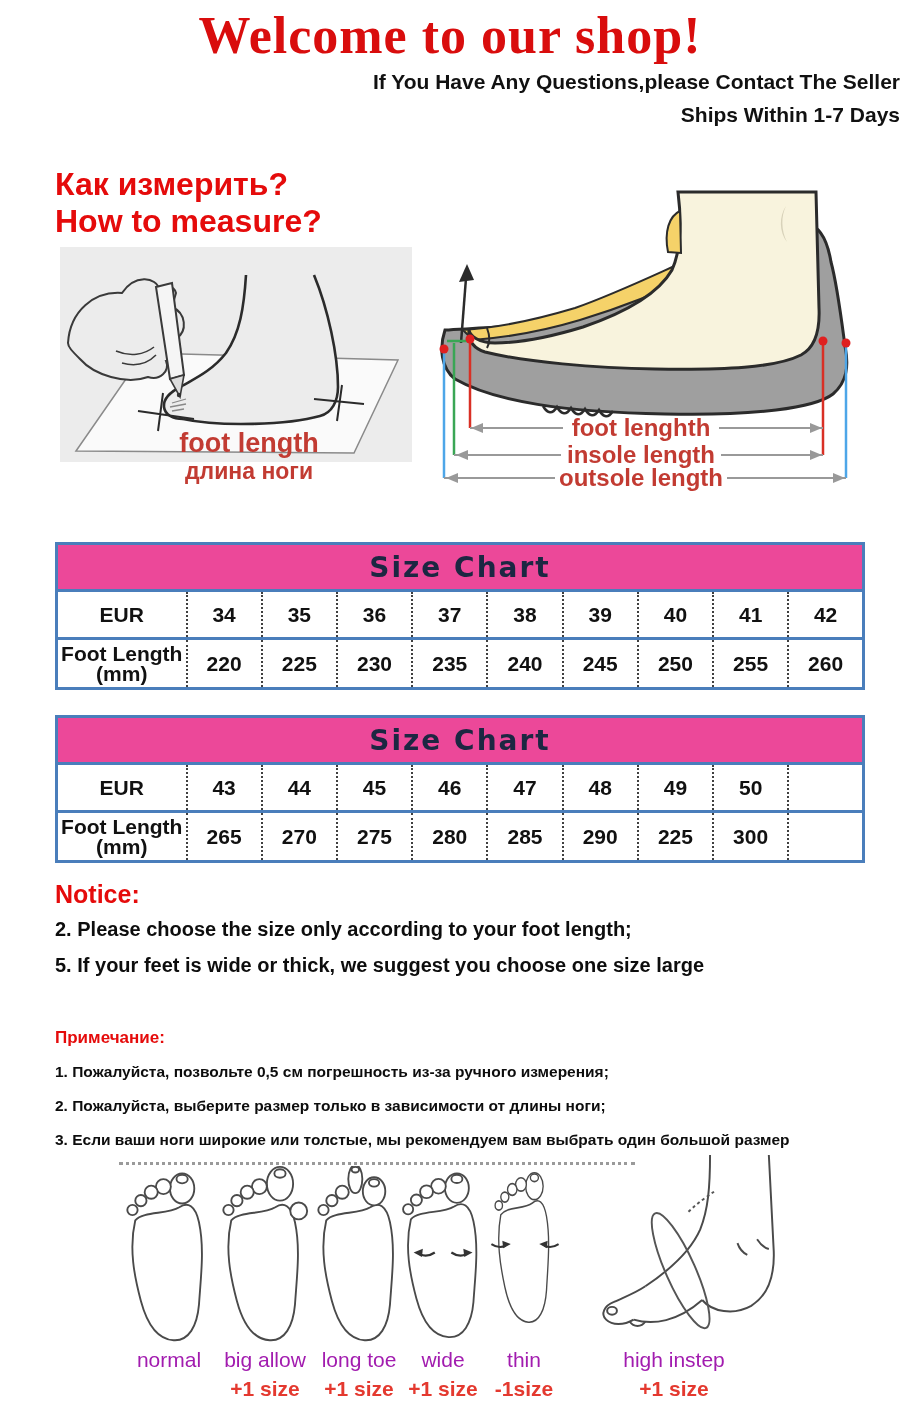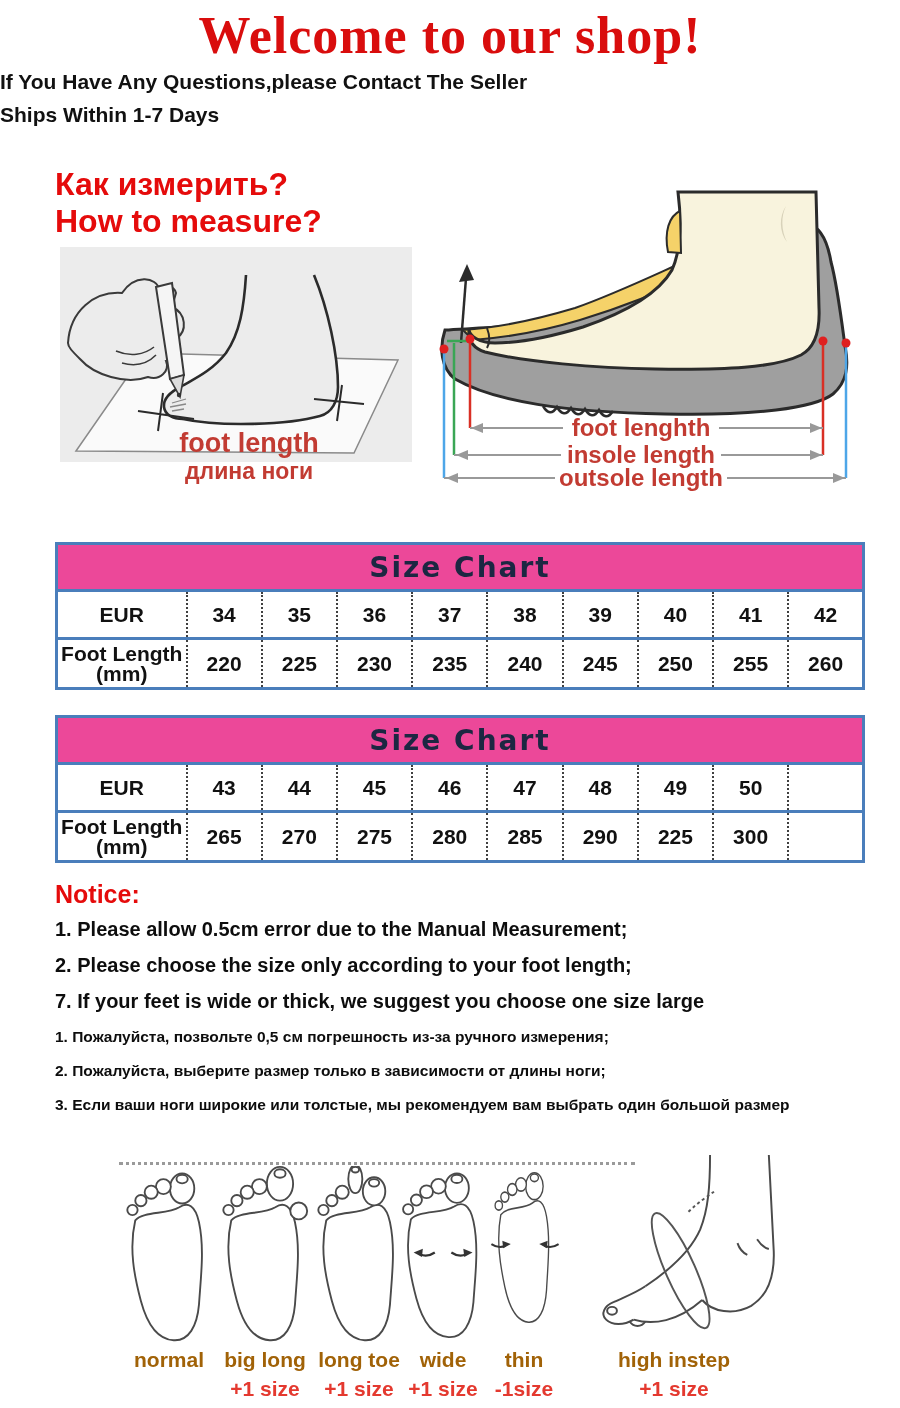--- a/index.html
+++ b/index.html
@@ -11,7 +11,7 @@
   .shop-title{left:0;right:0;top:6px;text-align:center;
     font-family:"Liberation Serif", serif;font-weight:bold;
     font-size:52px;letter-spacing:1px;color:#d90d0d;}
-  .subtitle{left:0;right:0;text-align:left;font-weight:bold;
+  .subtitle{left:0;right:0;text-align:right;font-weight:bold;
     font-size:21px;color:#111;}
   .sub1{top:70px;} .sub2{top:103px;}
 

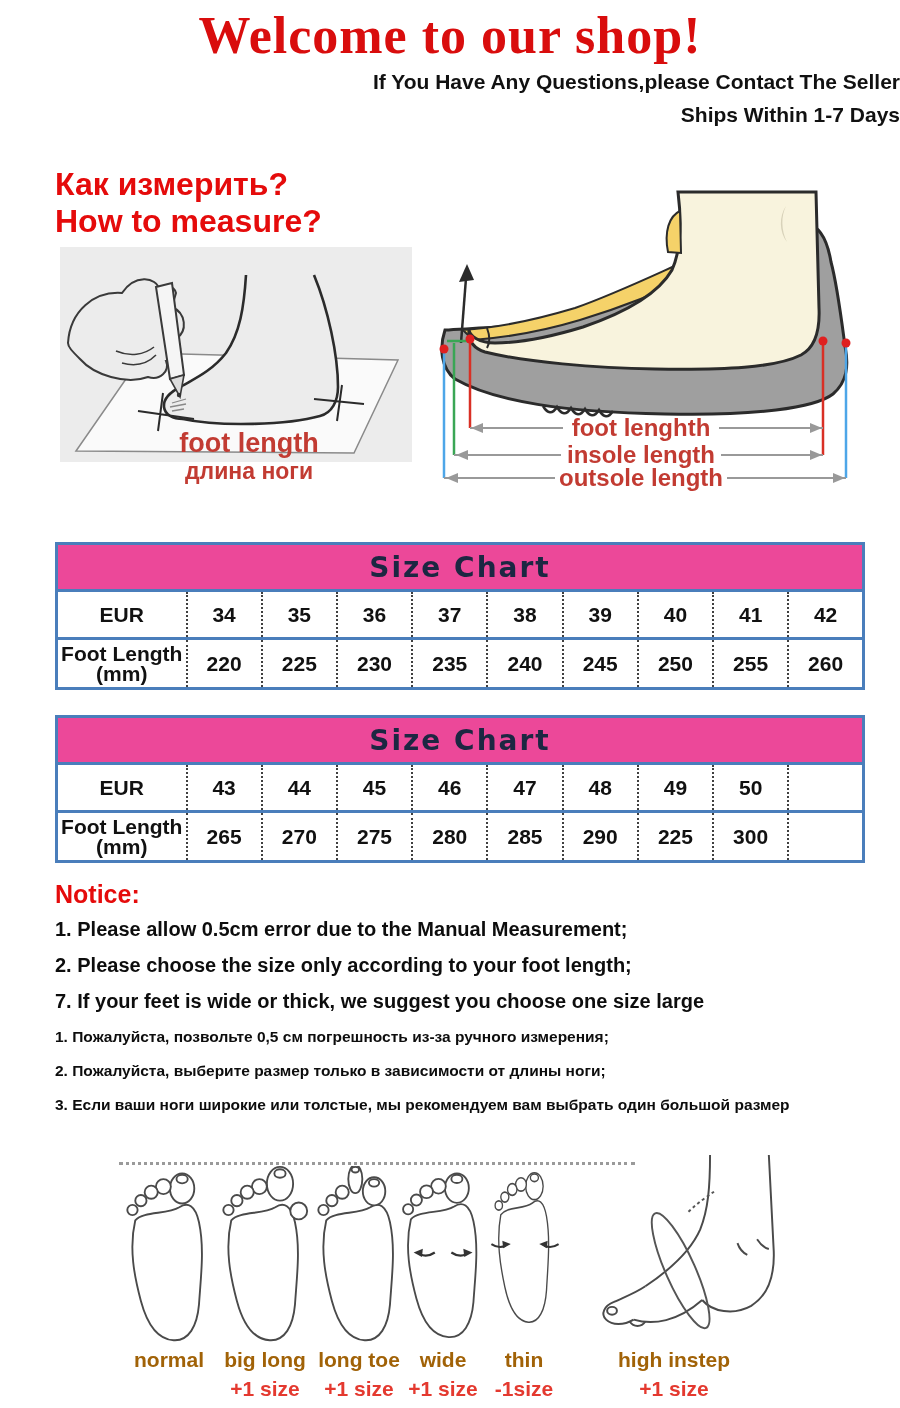--- a/index.html
+++ b/index.html
@@ -236,7 +236,6 @@
 
 <div class="abs notice">
   <div class="notice-heading">Notice:</div>
-  <div class="notice-item">1. Please allow 0.5cm error due to the Manual Measurement;</div>
   <div class="notice-item">2. Please choose the size only according to your foot length;</div>
   <div class="notice-item">7. If your feet is wide or thick, we suggest you choose one size large</div>
 </div>

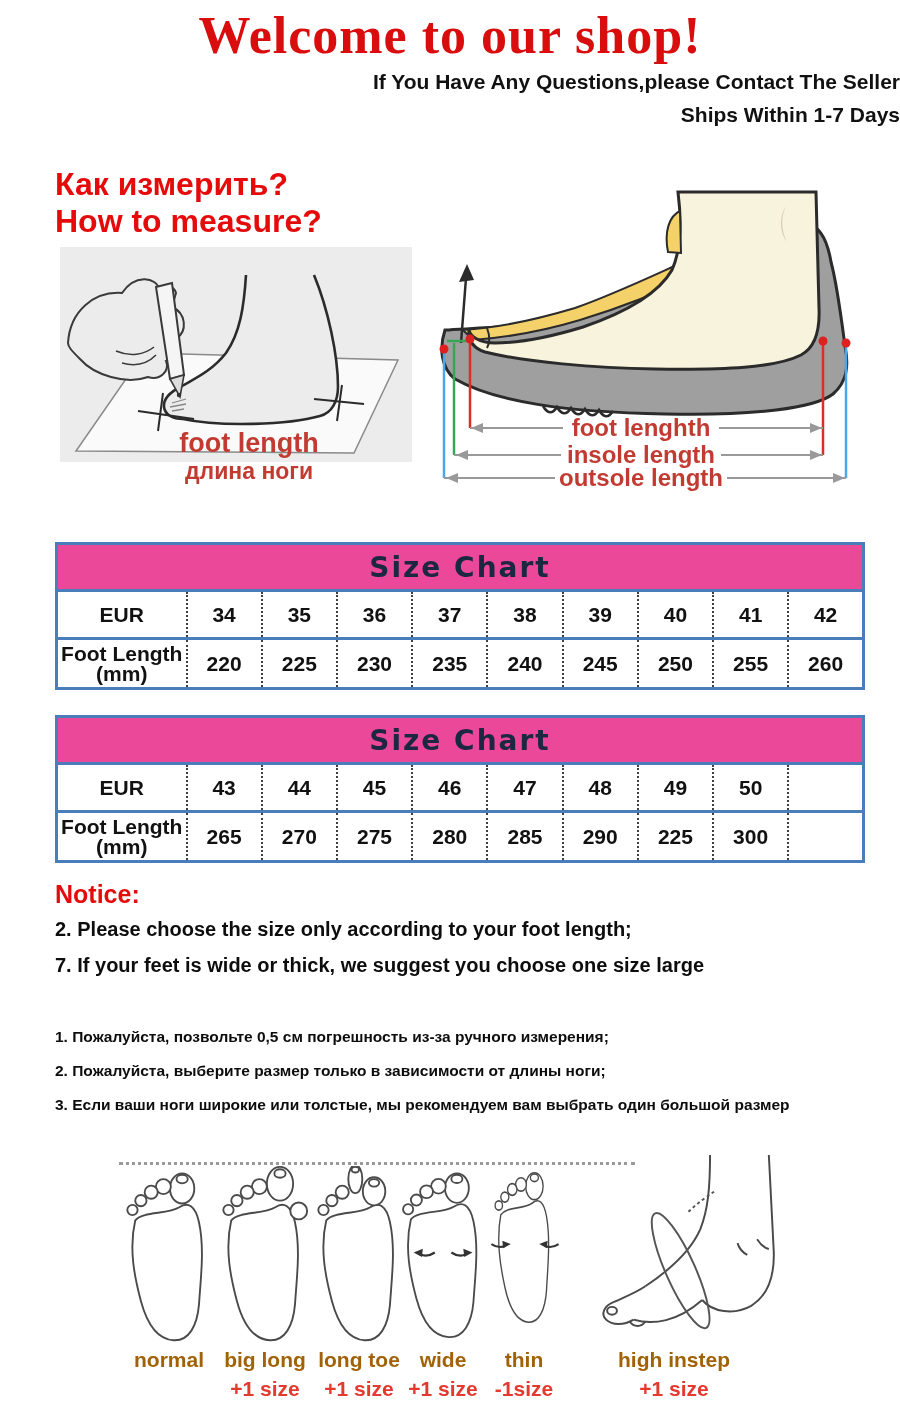--- a/index.html
+++ b/index.html
@@ -237,7 +237,7 @@
 <div class="abs notice">
   <div class="notice-heading">Notice:</div>
   <div class="notice-item">2. Please choose the size only according to your foot length;</div>
-  <div class="notice-item">7. If your feet is wide or thick, we suggest you choose one size large</div>
+  <div class="notice-item">5. If your feet is wide or thick, we suggest you choose one size large</div>
 </div>
 
 <div class="abs notice-ru">

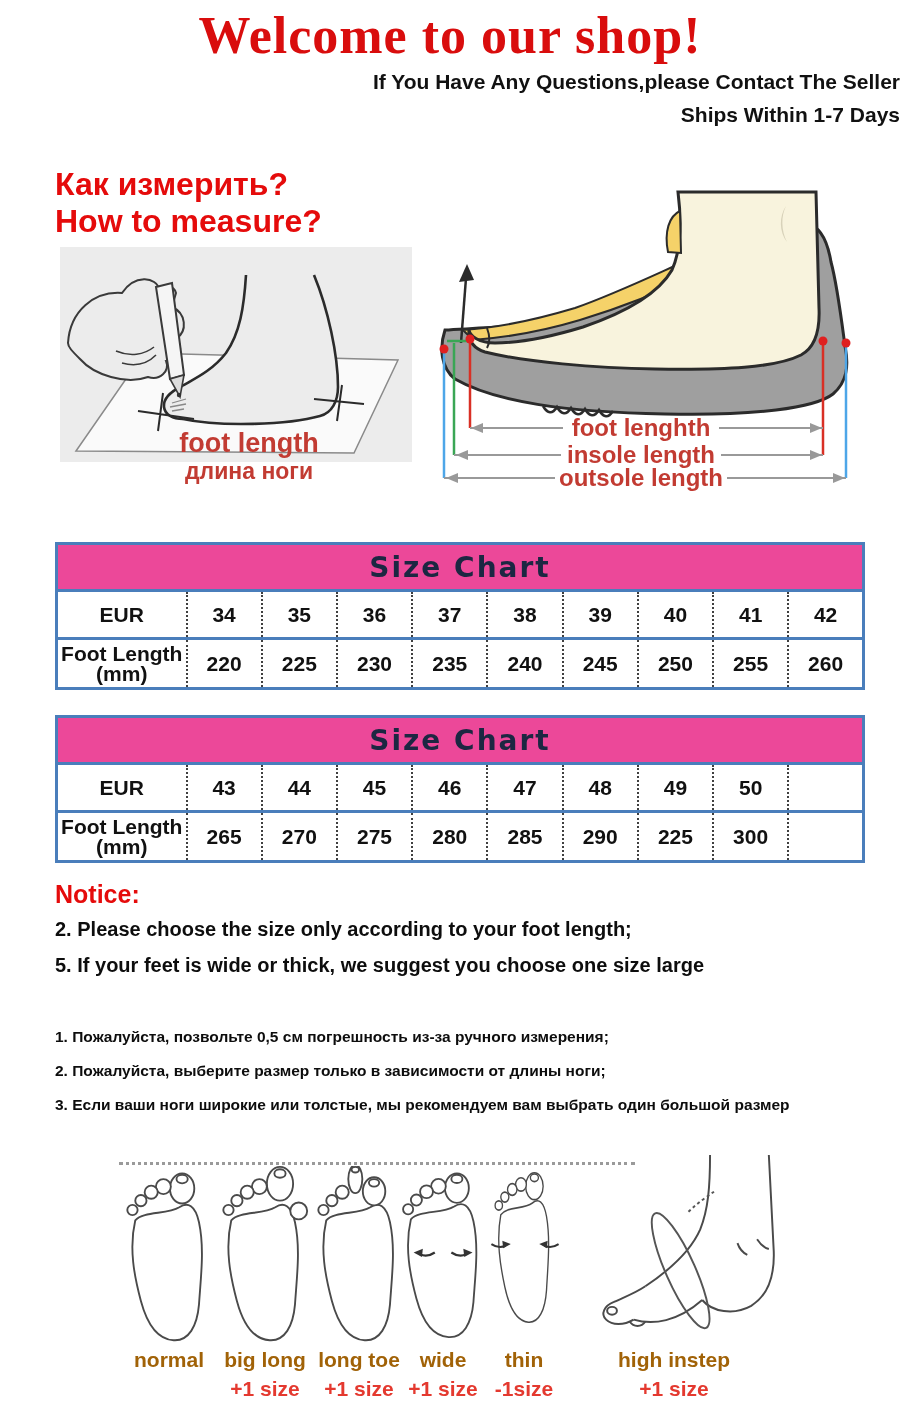--- a/index.html
+++ b/index.html
@@ -241,6 +241,7 @@
 </div>
 
 <div class="abs notice-ru">
+  <div class="notice-ru-heading">Примечание:</div>
   <div class="notice-ru-item">1. Пожалуйста, позвольте 0,5 см погрешность из-за ручного измерения;</div>
   <div class="notice-ru-item">2. Пожалуйста, выберите размер только в зависимости от длины ноги;</div>
   <div class="notice-ru-item">3. Если ваши ноги широкие или толстые, мы рекомендуем вам выбрать один большой размер</div>

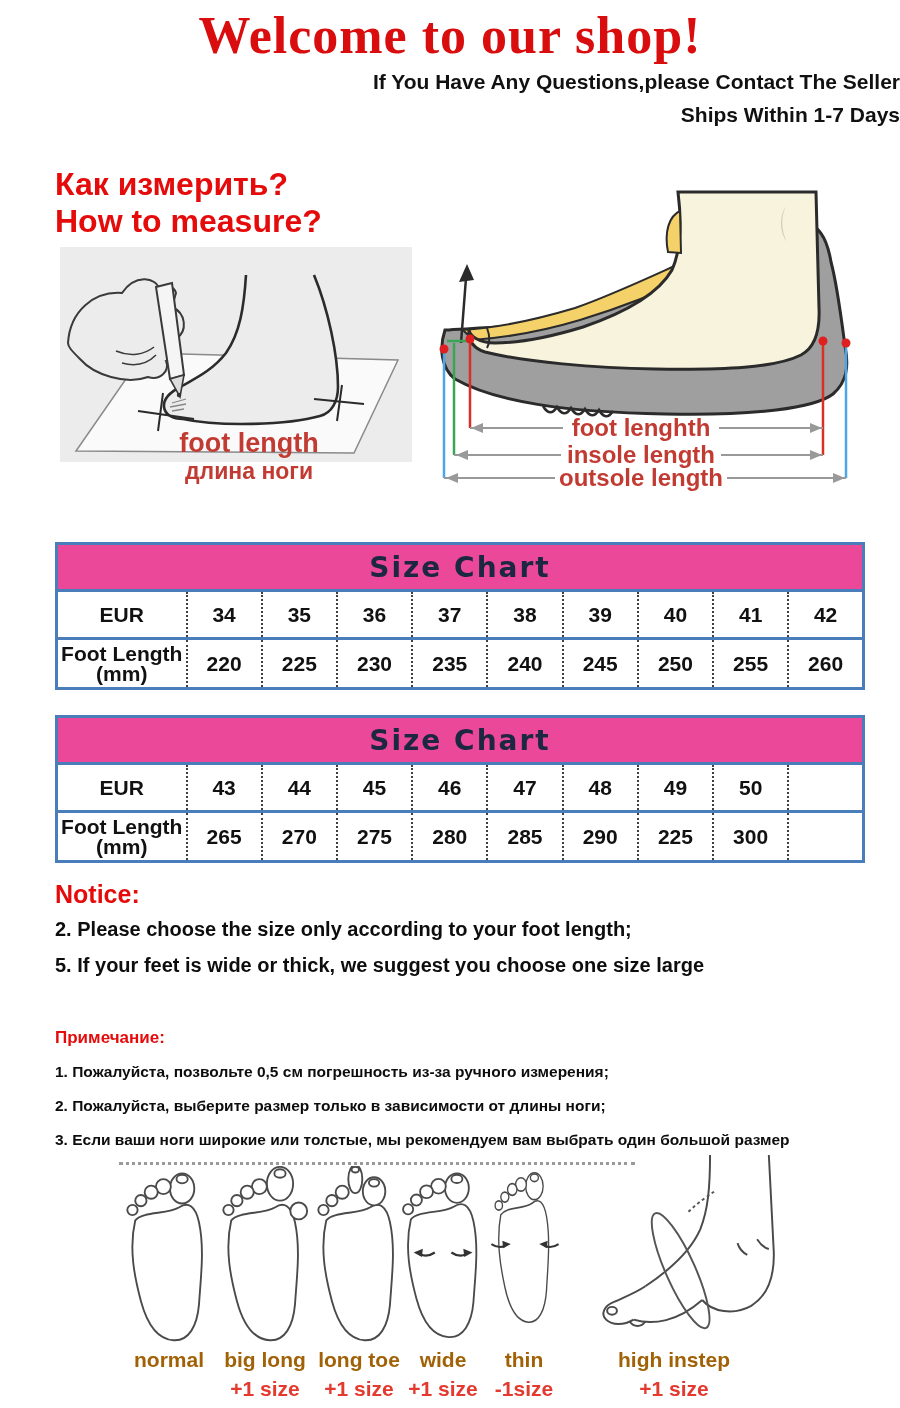--- a/index.html
+++ b/index.html
@@ -58,7 +58,7 @@
   .dotted-line{left:119px;top:1162px;width:516px;border-top:3px dotted #9a9a9a;height:0;}
   .foot-svg{position:absolute;top:1166px;}
   .ft-label{position:absolute;top:1348px;transform:translateX(-50%);
-    font-weight:bold;font-size:21px;color:#a16207;white-space:nowrap;}
+    font-weight:normal;font-size:21px;color:#a21caf;white-space:nowrap;}
   .ft-adjust{position:absolute;top:1377px;transform:translateX(-50%);
     font-weight:bold;font-size:21px;color:#e4392f;white-space:nowrap;text-align:center;}
   .lineart{fill:#fff;stroke:#4a4a4a;stroke-width:2;}

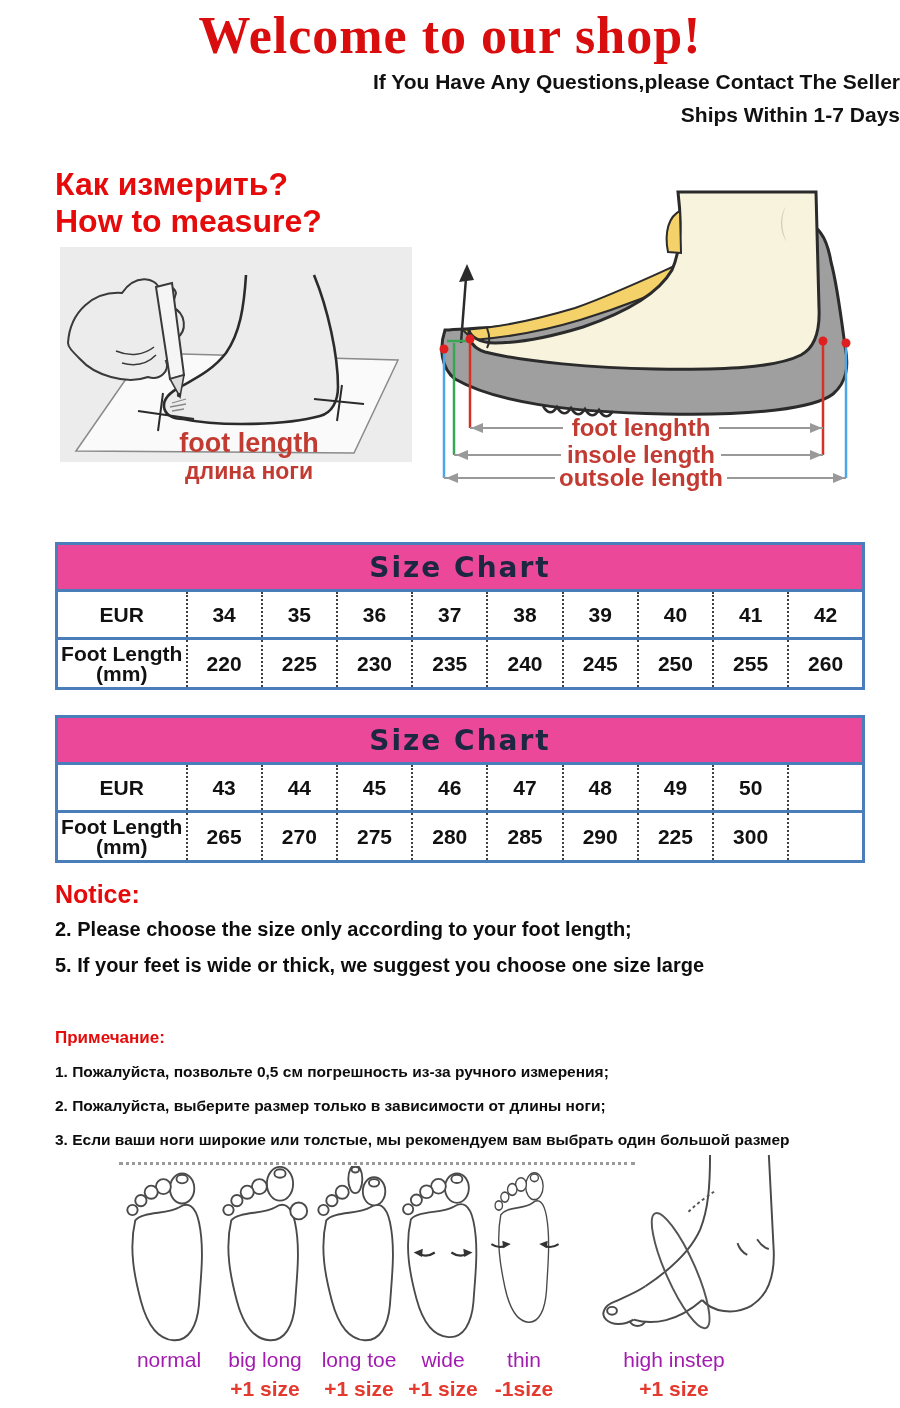--- a/index.html
+++ b/index.html
@@ -324,7 +324,7 @@
 </svg>
 
 <span class="ft-label" style="left:169px">normal</span>
-<span class="ft-label" style="left:265px">big long</span>
+<span class="ft-label" style="left:265px">big allow</span>
 <span class="ft-label" style="left:359px">long toe</span>
 <span class="ft-label" style="left:443px">wide</span>
 <span class="ft-label" style="left:524px">thin</span>

